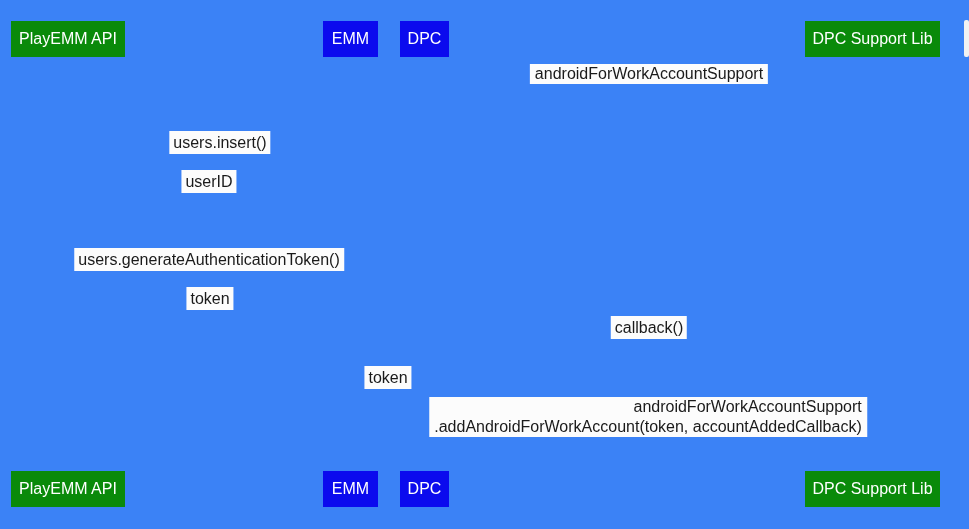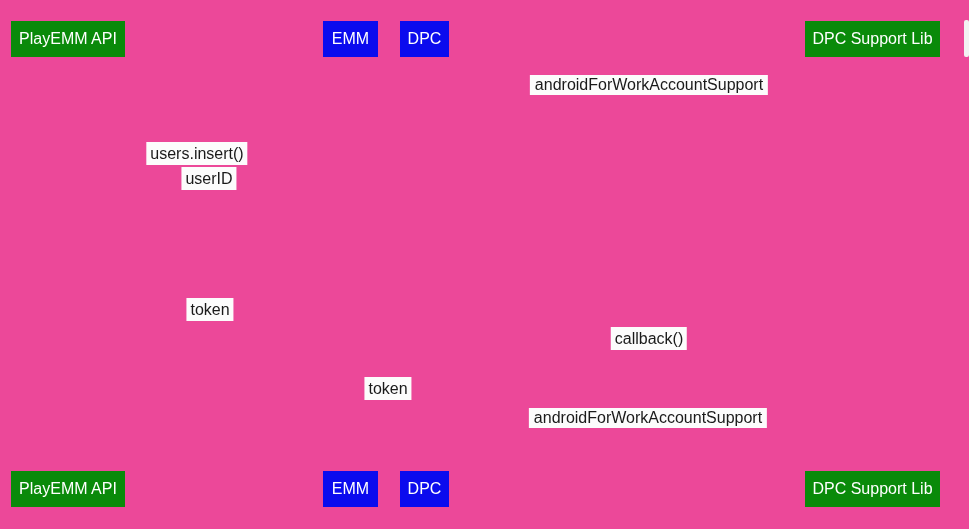--- a/index.html
+++ b/index.html
@@ -52,7 +52,7 @@
 </head>
 <body>
 
-<div id="canvas" style="background: #ec4899; text-decoration: underline;">
+<div id="canvas" style="background: #3b82f6; text-decoration: underline;">
     <div class="actor-box" style="left: 11px; top: 21px; width: 114px; height: 36px; background: rgb(10, 138, 10); color: rgb(255, 255, 255);">
       <span>PlayEMM API</span>
     </div>

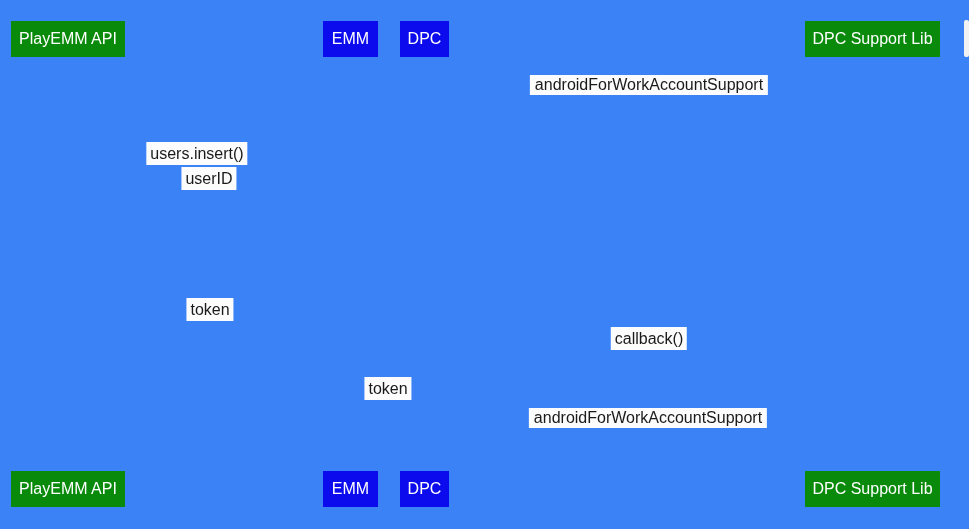--- a/index.html
+++ b/index.html
@@ -36,7 +36,6 @@
     padding: 0 4px;
     white-space: nowrap;
     text-align: right;
-    margin-top: 11px;
   }
   .msg-label.two-line {
     line-height: 20px;

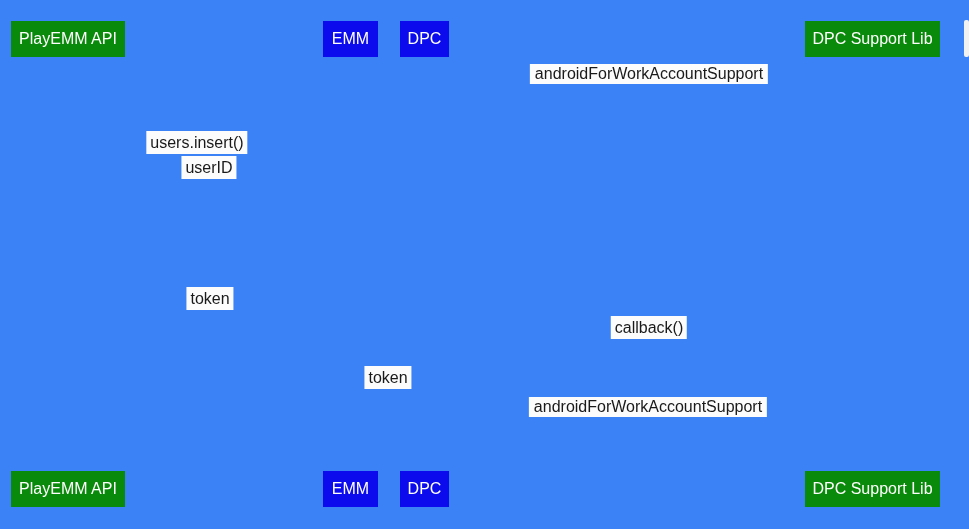--- a/index.html
+++ b/index.html
@@ -79,7 +79,7 @@
     <div class="msg-label two-line" style="left: 649px; top: 64px; background: rgb(252, 252, 252); color: rgb(26, 26, 26);">
       <span class="msg-line">androidForWorkAccountSupport</span>
     </div>
-    <div class="msg-label" style="left: 197px; top: 131px; background: rgb(252, 252, 252); color: rgb(26, 26, 26);">
+    <div class="msg-label" style="left: 220px; top: 131px; background: rgb(252, 252, 252); color: rgb(26, 26, 26);">
       <span class="msg-line">users.insert()</span>
     </div>
     <div class="msg-label" style="left: 209px; top: 156px; background: rgb(252, 252, 252); color: rgb(26, 26, 26);">

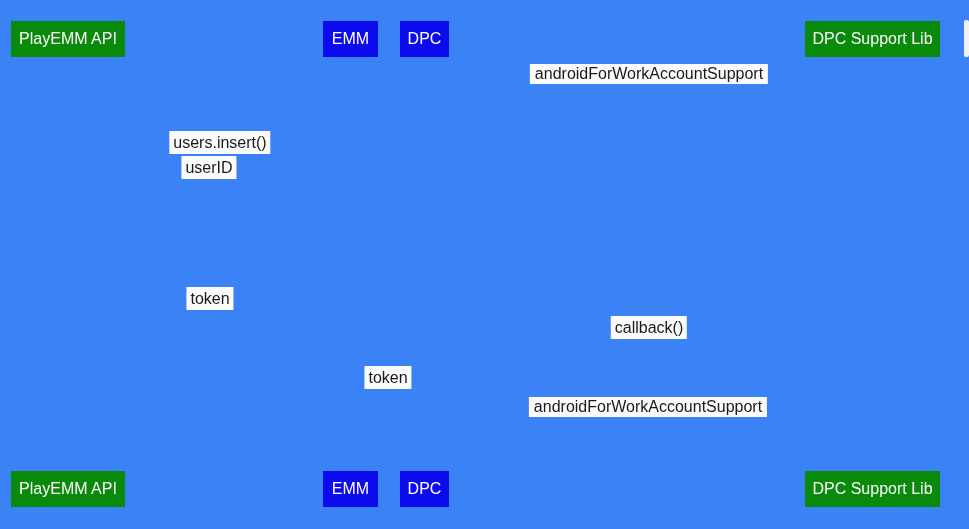--- a/index.html
+++ b/index.html
@@ -82,7 +82,7 @@
     <div class="msg-label" style="left: 220px; top: 131px; background: rgb(252, 252, 252); color: rgb(26, 26, 26);">
       <span class="msg-line">users.insert()</span>
     </div>
-    <div class="msg-label" style="left: 209px; top: 156px; background: rgb(252, 252, 252); color: rgb(26, 26, 26);">
+    <div class="msg-label" style="left: 209px; top: 170px; background: rgb(252, 252, 252); color: rgb(26, 26, 26);">
       <span class="msg-line">userID</span>
     </div>
     <div class="msg-label" style="left: 210px; top: 287px; background: rgb(252, 252, 252); color: rgb(26, 26, 26);">

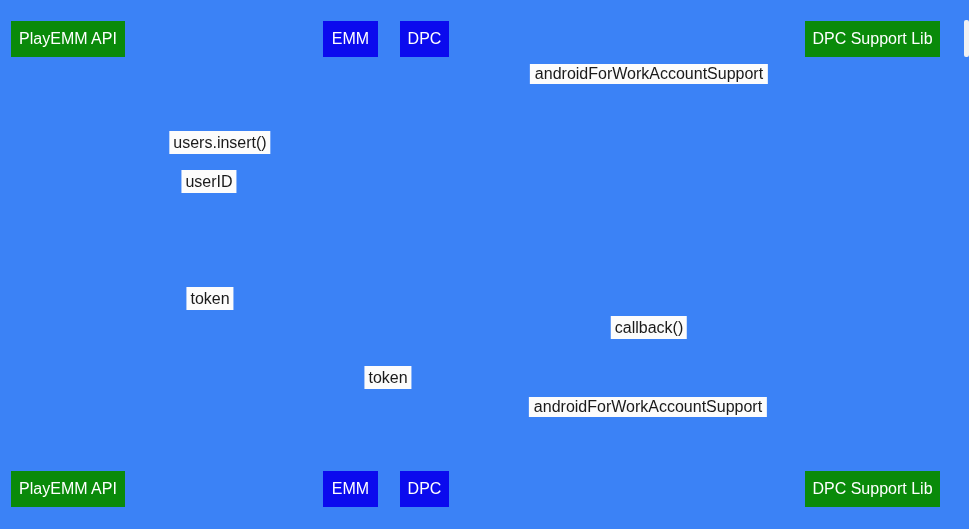--- a/index.html
+++ b/index.html
@@ -85,6 +85,9 @@
     <div class="msg-label" style="left: 209px; top: 170px; background: rgb(252, 252, 252); color: rgb(26, 26, 26);">
       <span class="msg-line">userID</span>
     </div>
+    <div class="msg-label" style="left: 209px; top: 248px; background: rgb(252, 252, 252); color: rgb(26, 26, 26);">
+      <span class="msg-line">users.generateAuthenticationToken()</span>
+    </div>
     <div class="msg-label" style="left: 210px; top: 287px; background: rgb(252, 252, 252); color: rgb(26, 26, 26);">
       <span class="msg-line">token</span>
     </div>

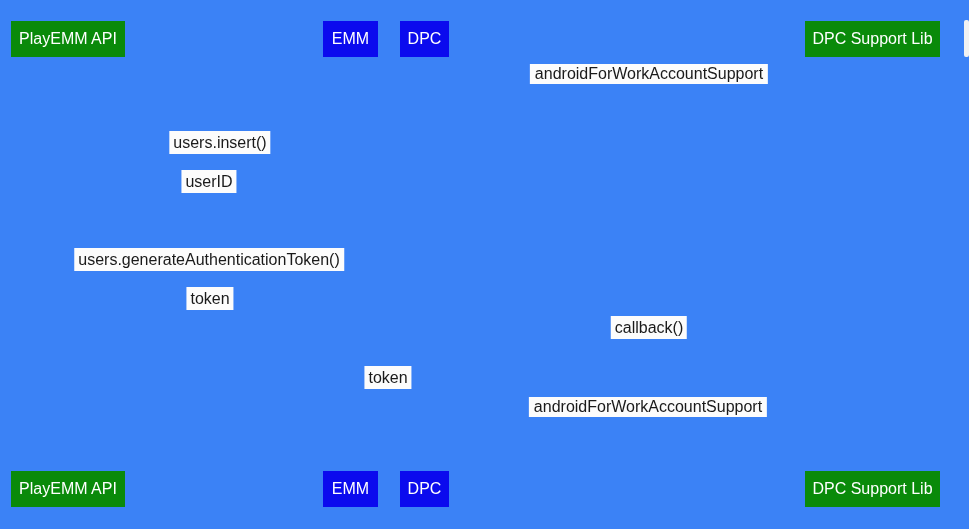--- a/index.html
+++ b/index.html
@@ -99,6 +99,7 @@
     </div>
     <div class="msg-label two-line" style="left: 648px; top: 397px; background: rgb(252, 252, 252); color: rgb(26, 26, 26);">
       <span class="msg-line">androidForWorkAccountSupport</span>
+      <span class="msg-line">.addAndroidForWorkAccount(token, accountAddedCallback)</span>
     </div>
     <div class="v-scroll-thumb" style="left: 964px; top: 20px; width: 5px; height: 37px;"></div>
   </div>

